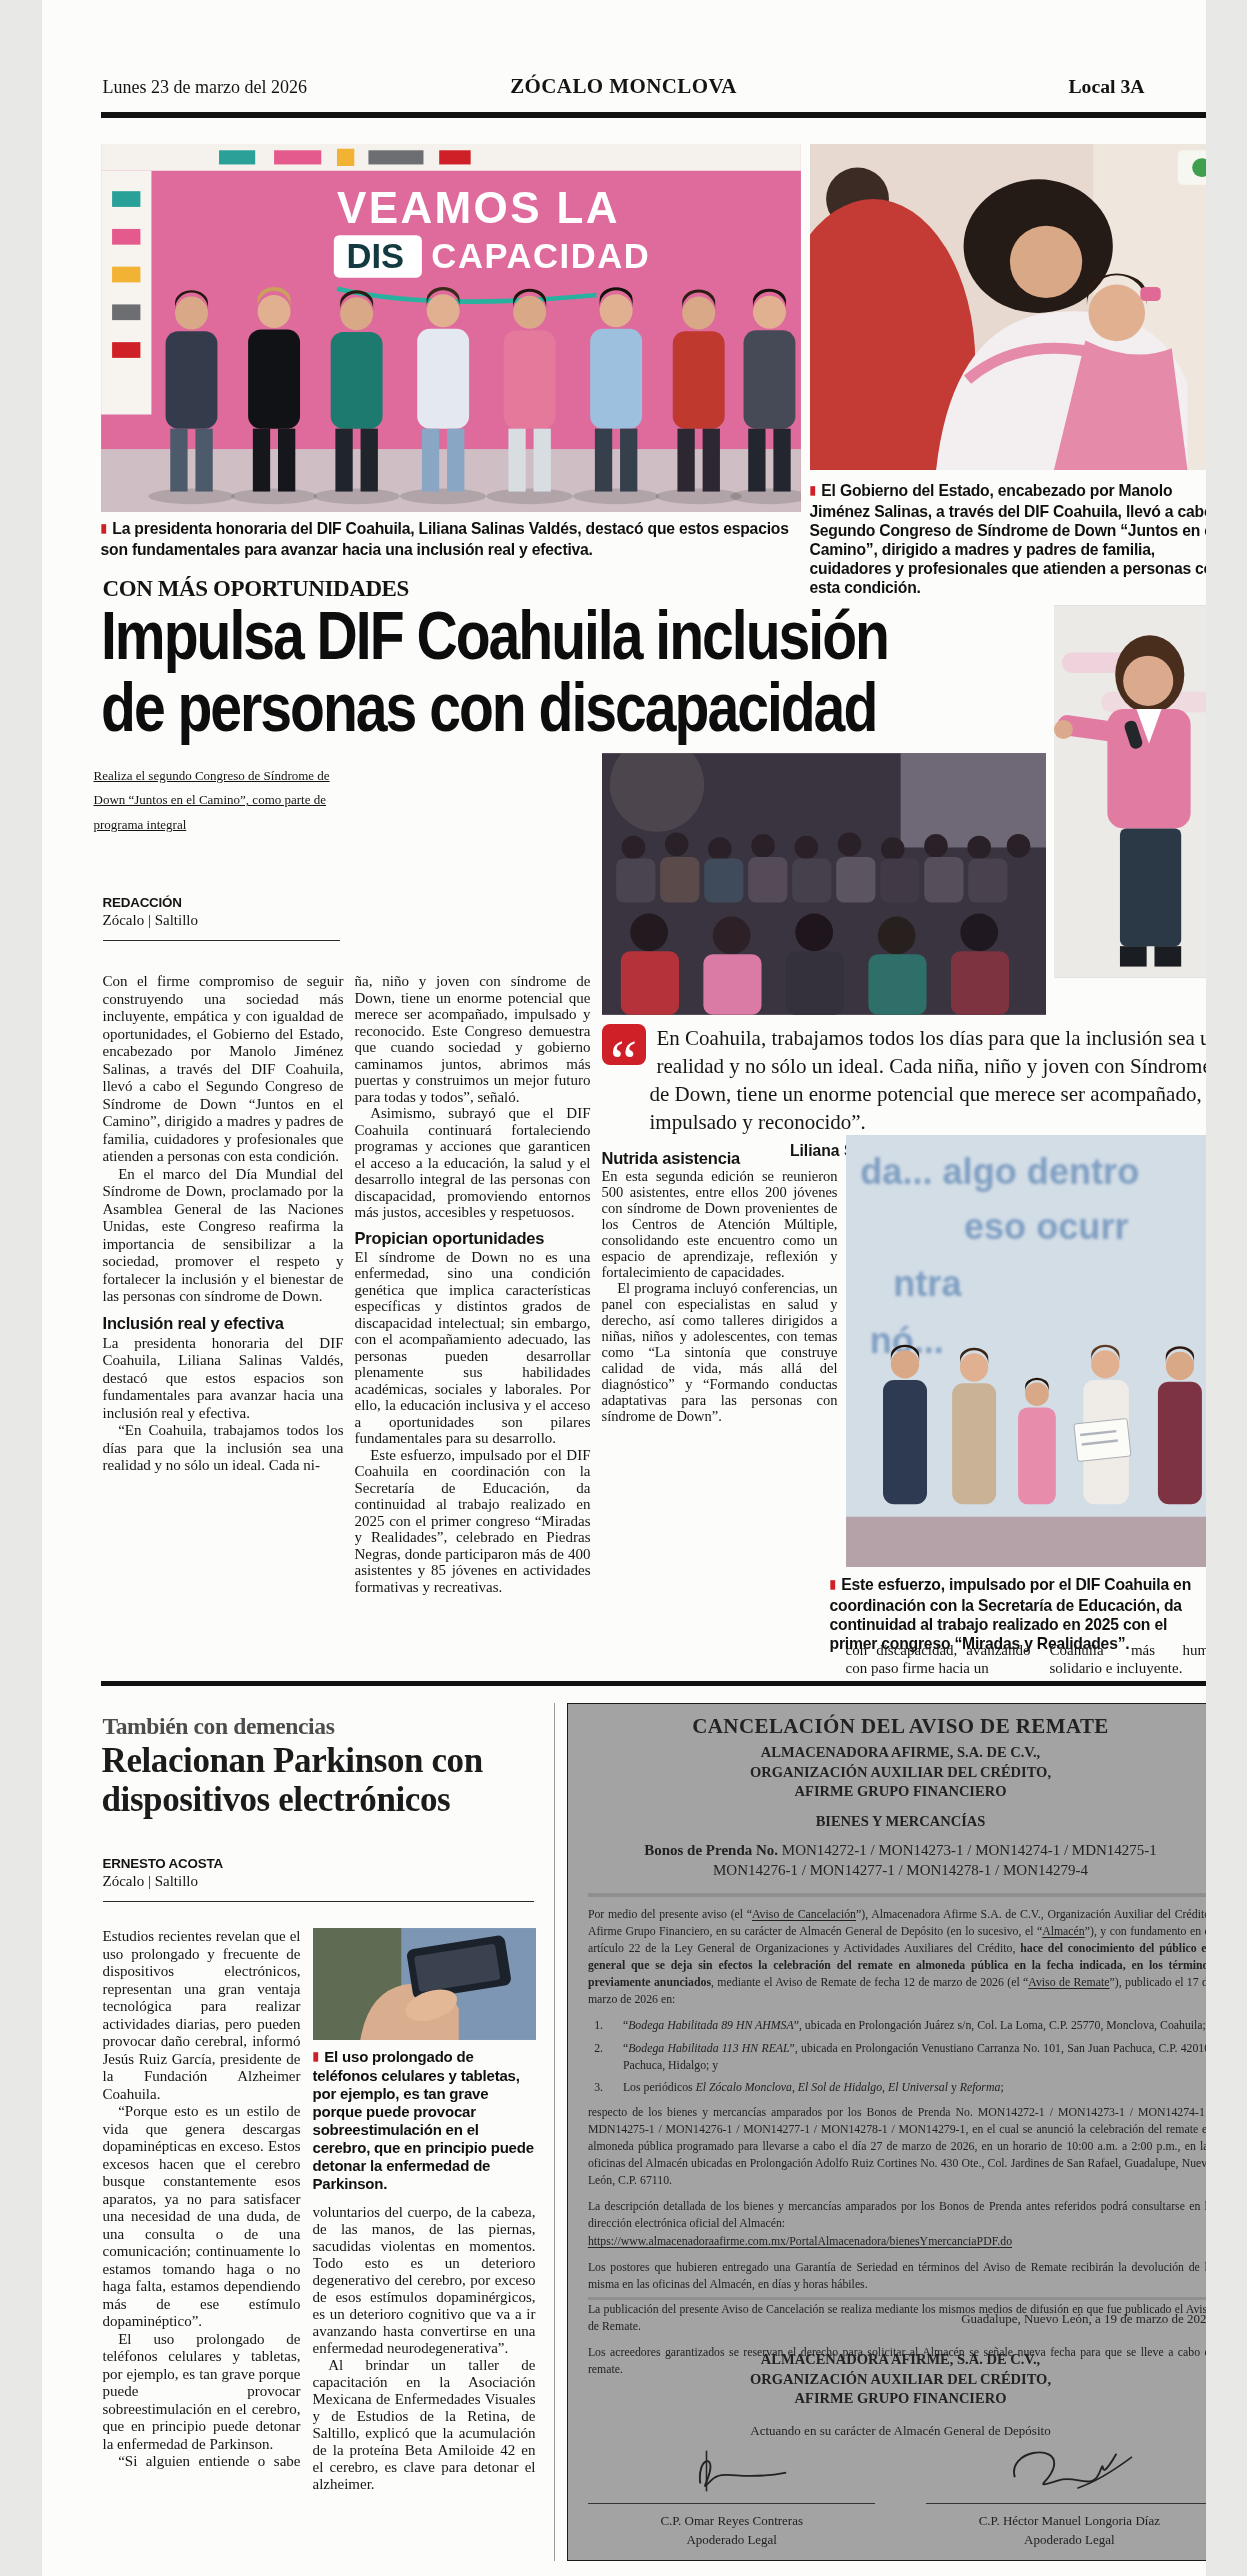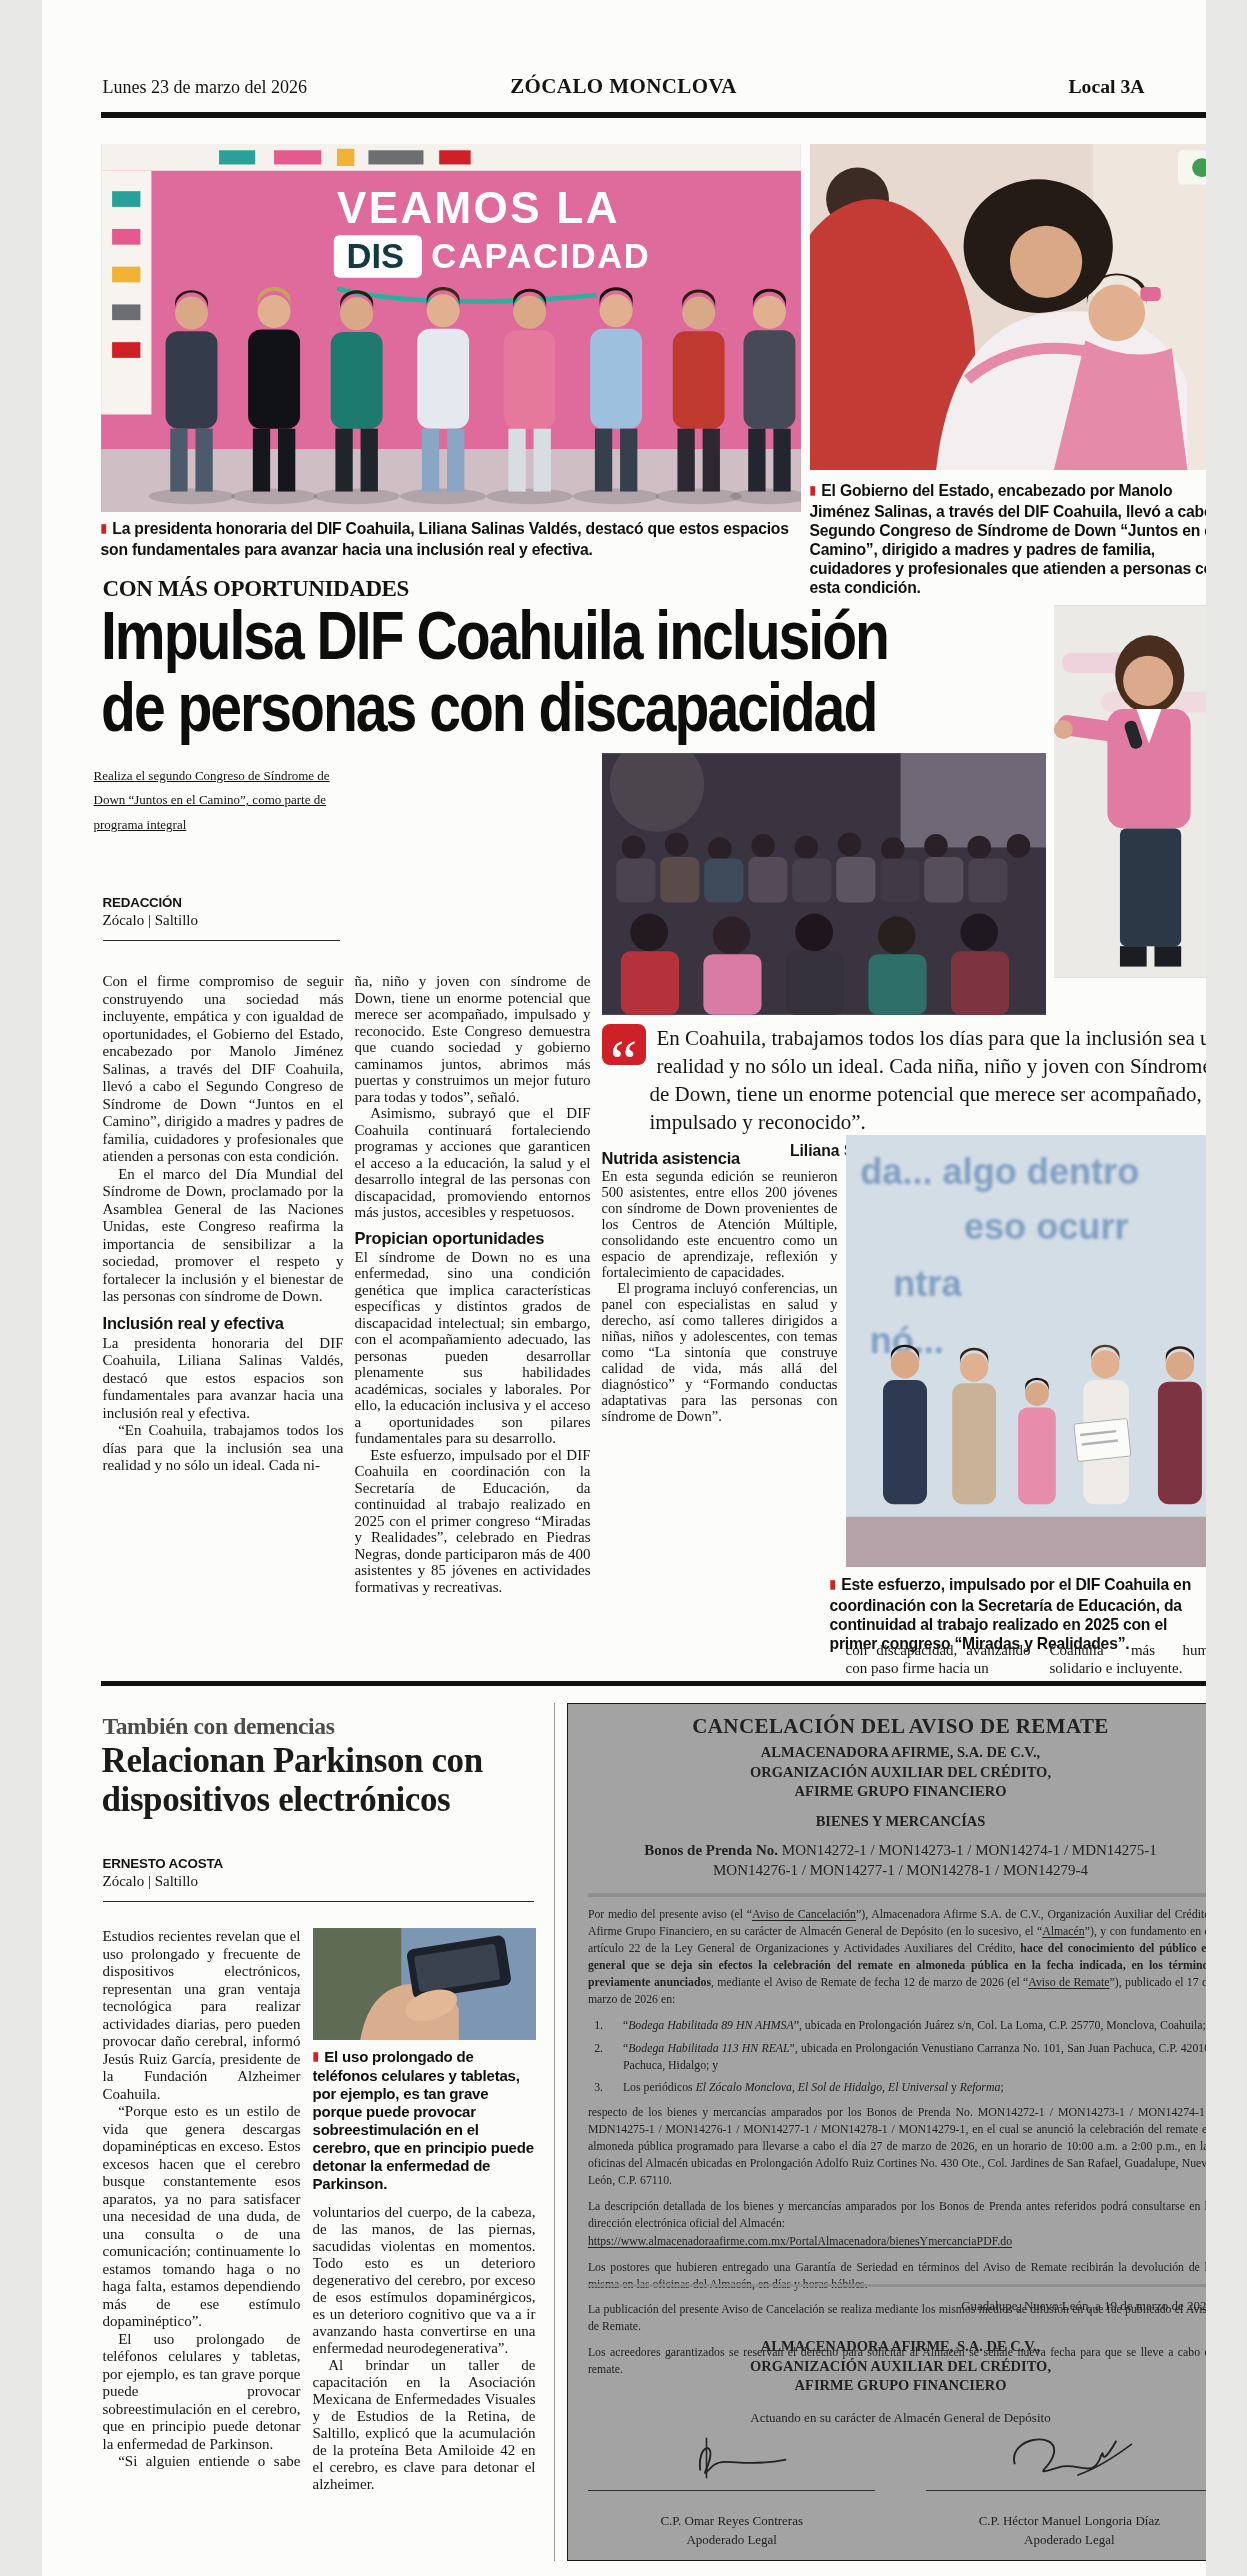--- a/index.html
+++ b/index.html
@@ -76,7 +76,7 @@
   .lg-act{text-align:center;font-size:13px;margin-top:12.6px;}
   .sig-row{display:flex;justify-content:space-between;margin-top:7.9px;}
   .sig{width:46%;text-align:center;font-size:13px;line-height:19px;}
-  .sig .line{border-top:0.8px solid #333;margin-top:1.6px;padding-top:20px;}
+  .sig .line{border-top:0.8px solid #333;margin-top:1.6px;padding-top:7px;}
   u{text-underline-offset:1.6px;}
 </style>
 </head>

